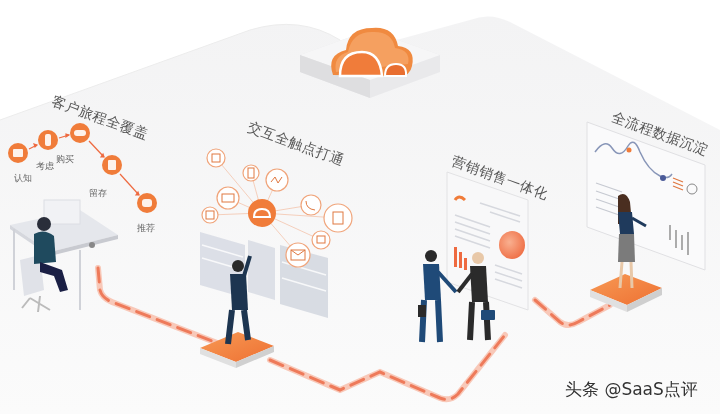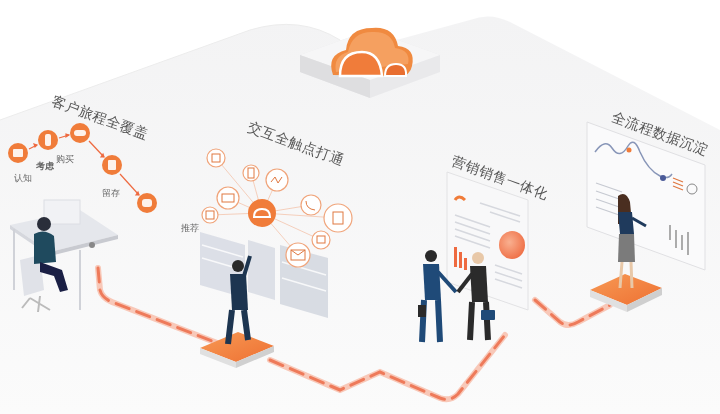--- a/index.html
+++ b/index.html
@@ -246,7 +246,7 @@
 <div class="label" style="left:612px; top:108px; transform: rotate(20deg);">全流程数据沉淀</div>
 
 <div class="step-label" style="left:14px; top:172px;">认知</div>
-<div class="step-label" style="left:36px; top:160px;font-weight:bold;">考虑</div>
+<div class="step-label" style="left:36px; top:160px;">考虑</div>
 <div class="step-label" style="left:56px; top:153px;">购买</div>
 <div class="step-label" style="left:102px; top:187px;text-align:right;">留存</div>
 <div class="step-label" style="left:137px; top:222px;margin-left:44px;">推荐</div>

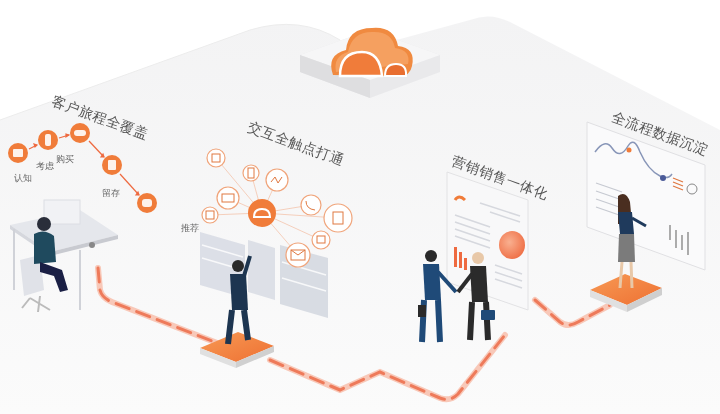--- a/index.html
+++ b/index.html
@@ -248,7 +248,7 @@
 <div class="step-label" style="left:14px; top:172px;">认知</div>
 <div class="step-label" style="left:36px; top:160px;">考虑</div>
 <div class="step-label" style="left:56px; top:153px;">购买</div>
-<div class="step-label" style="left:102px; top:187px;text-align:right;">留存</div>
+<div class="step-label" style="left:89px; top:187px;text-align:right;">留存</div>
 <div class="step-label" style="left:137px; top:222px;margin-left:44px;">推荐</div>
 
 

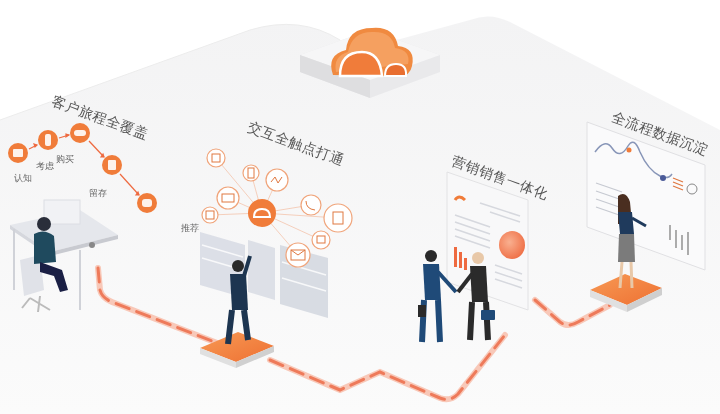--- a/index.html
+++ b/index.html
@@ -249,7 +249,7 @@
 <div class="step-label" style="left:36px; top:160px;">考虑</div>
 <div class="step-label" style="left:56px; top:153px;">购买</div>
 <div class="step-label" style="left:89px; top:187px;text-align:right;">留存</div>
-<div class="step-label" style="left:137px; top:222px;margin-left:44px;">推荐</div>
+<div class="step-label" style="left:137px; top:222px;">推荐</div>
 
 
 </div>

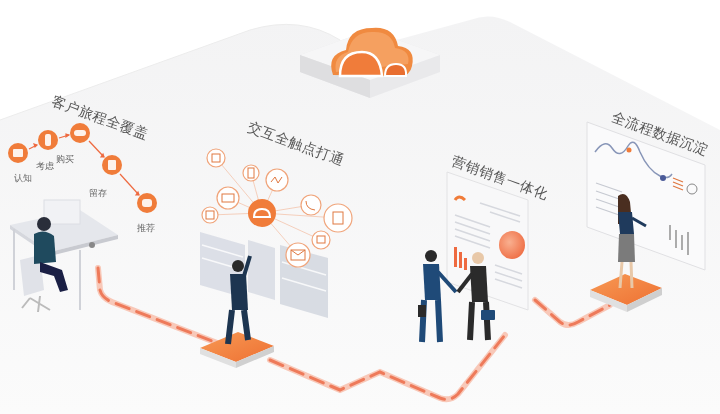--- a/index.html
+++ b/index.html
@@ -251,6 +251,7 @@
 <div class="step-label" style="left:89px; top:187px;text-align:right;">留存</div>
 <div class="step-label" style="left:137px; top:222px;">推荐</div>
 
+<div class="watermark">头条 @SaaS点评</div>
 
 </div>
 

